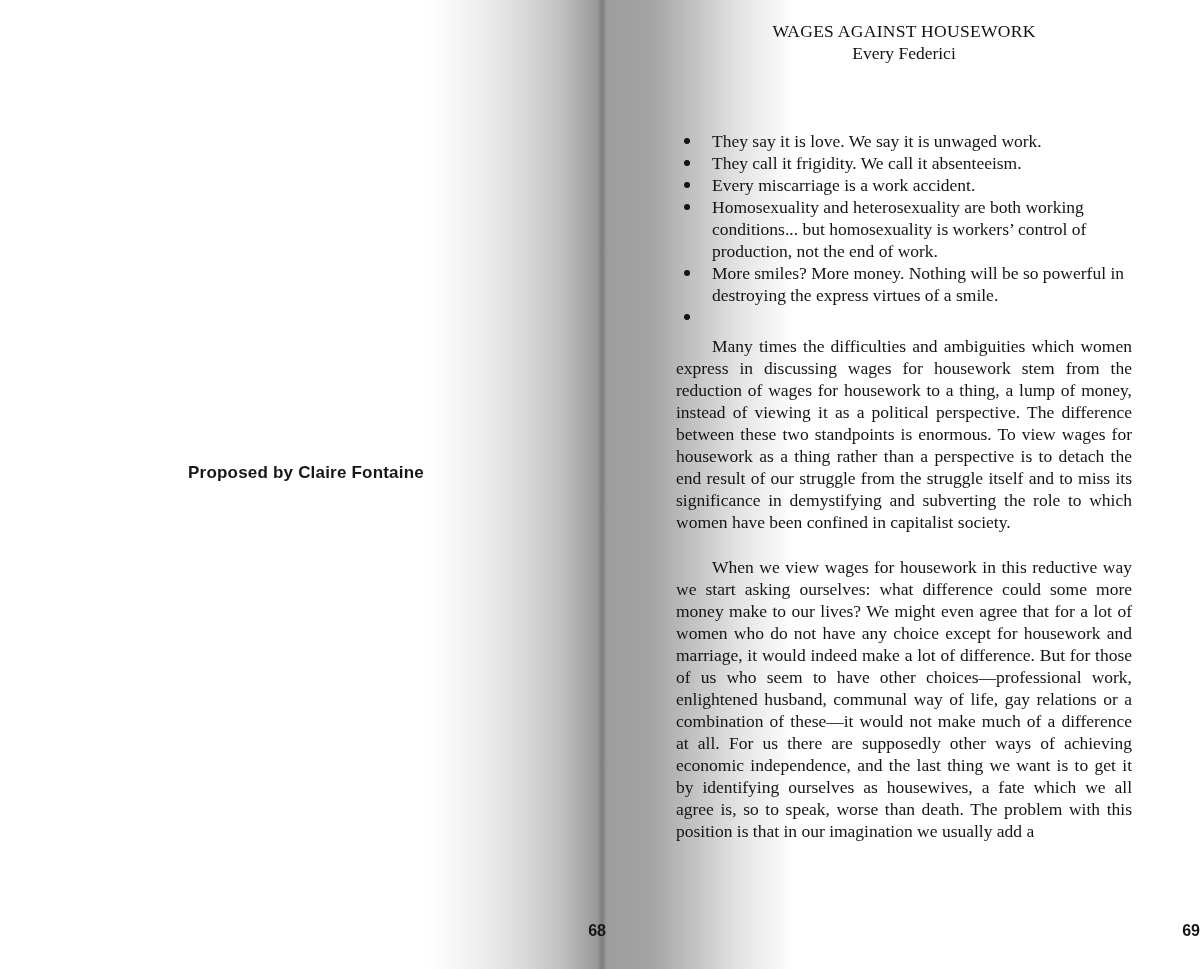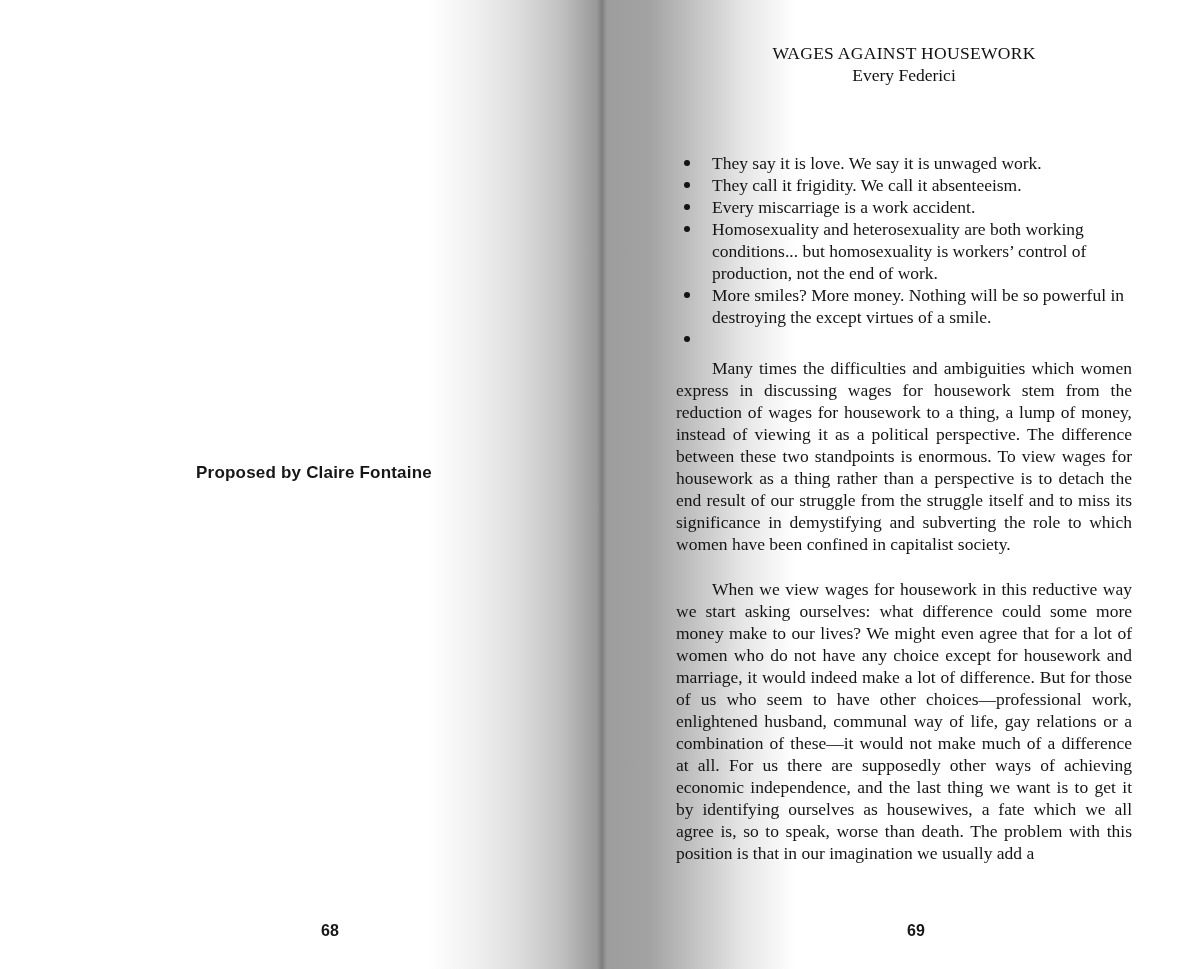--- a/index.html
+++ b/index.html
@@ -60,7 +60,7 @@
     position: absolute; left: 76px; top: 0; width: 456px;
   }
   .title-block {
-    padding-top: 42px;
+    padding-top: 20px;
     text-align: center;
     font-size: 17.5px; line-height: 22px;
     color: #111111;

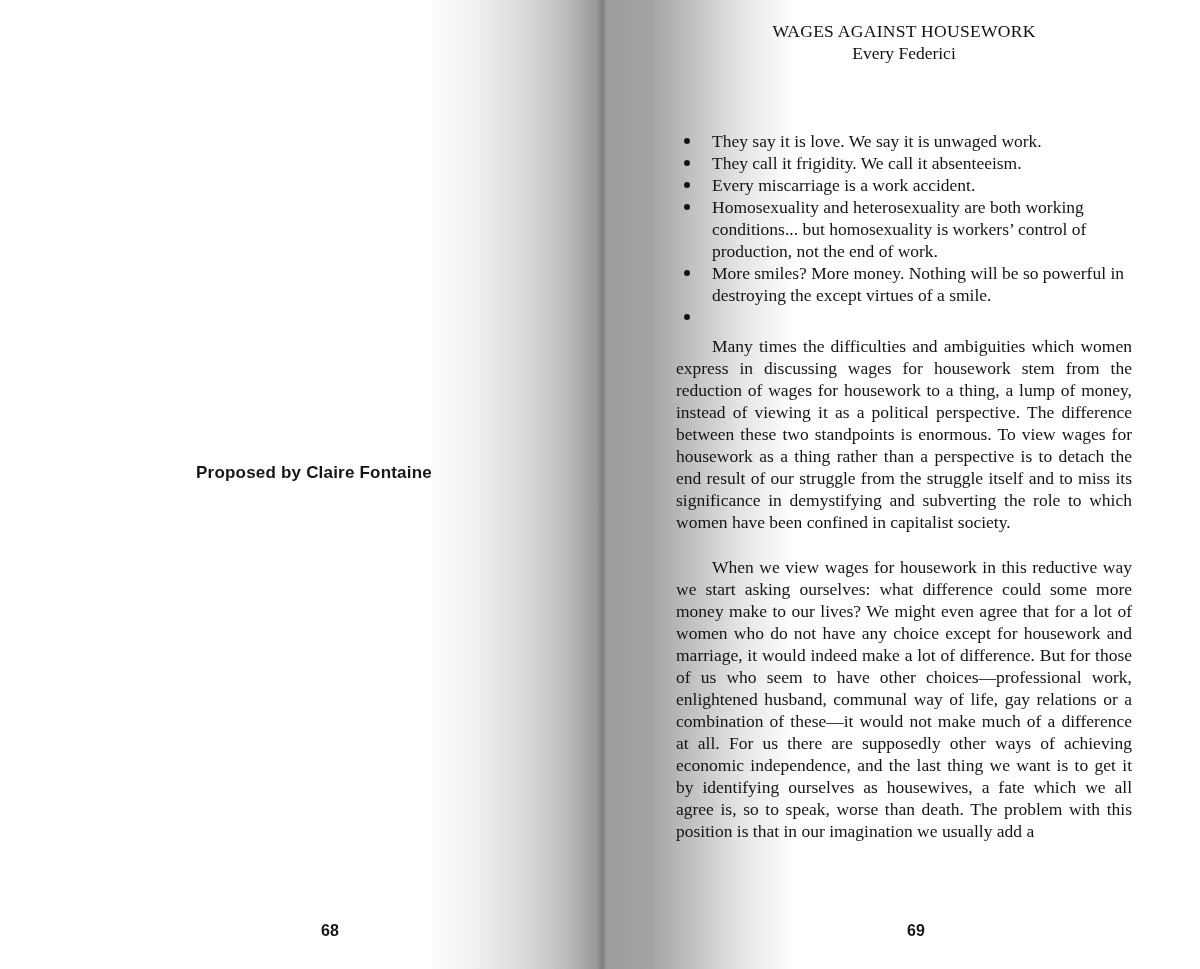--- a/index.html
+++ b/index.html
@@ -127,7 +127,7 @@
         </li>
         <li class="bullet-item">
           <span class="bullet-dot"></span>
-          <span>More smiles? More money. Nothing will be so powerful in destroying the except virtues of a smile.</span>
+          <span>More smiles? More money. Nothing will be so powerful in destroying the express virtues of a smile.</span>
         </li>
         <li class="bullet-item">
           <span class="bullet-dot"></span>

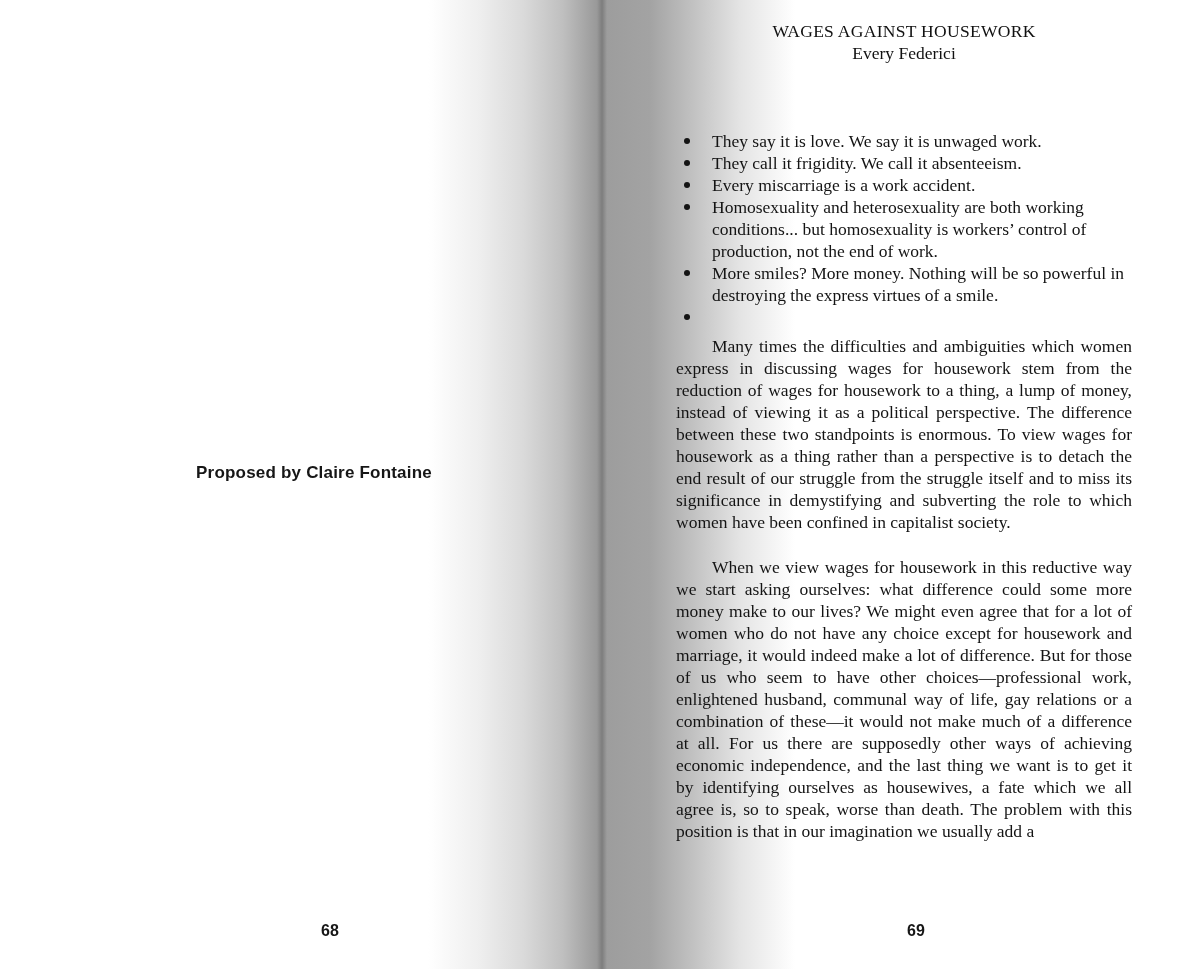--- a/index.html
+++ b/index.html
@@ -29,7 +29,7 @@
   .page {
     position: absolute; top: 0; width: 600px; height: 969px;
   }
-  .page-left  { left: 14px; }
+  .page-left  { left: 6px; }
   .page-right { left: 600px; }
 
   

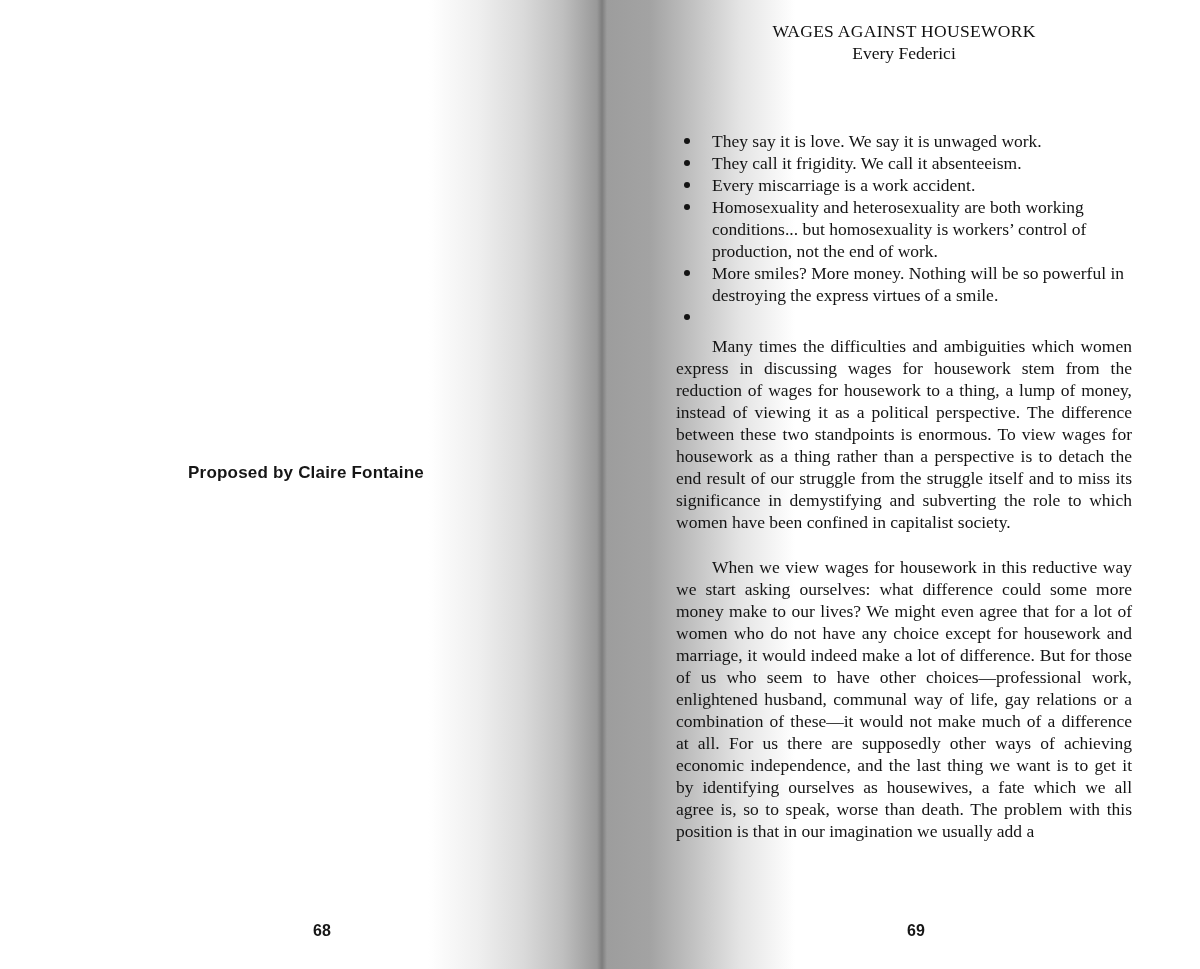--- a/index.html
+++ b/index.html
@@ -50,9 +50,9 @@
   }
   .folio {
     position: absolute; left: 0; top: 921px; width: 600px;
-    text-align: center; font-size: 16px; line-height: 20px;
+    text-align: right; font-size: 16px; line-height: 20px;
     font-family: "Liberation Sans", sans-serif;
-    font-weight: 600; color: #161616; margin-left: 16px;
+    font-weight: 600; color: #161616;
   }
 
   

